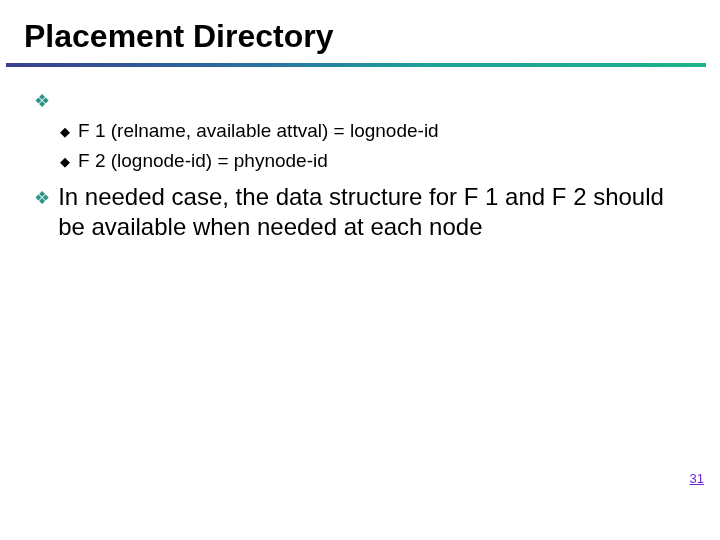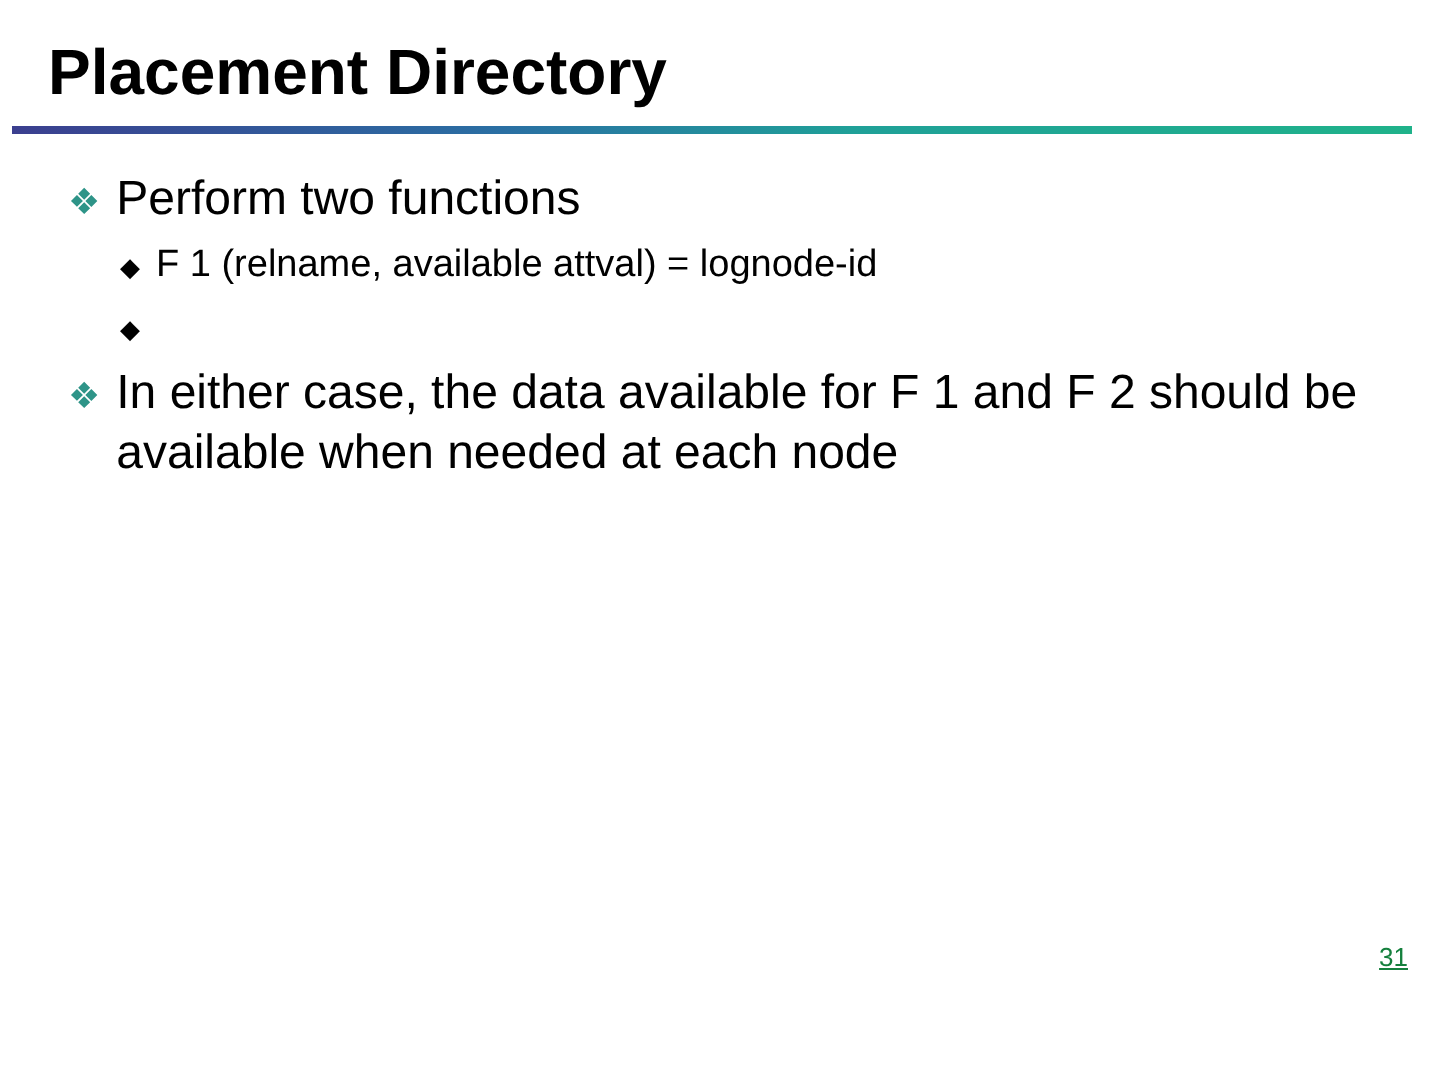--- a/index.html
+++ b/index.html
@@ -86,7 +86,6 @@
 
     <div class="l1">
       <span class="bullet">❖</span>
-      <span>Perform two functions</span>
     </div>
 
     <div class="l2">

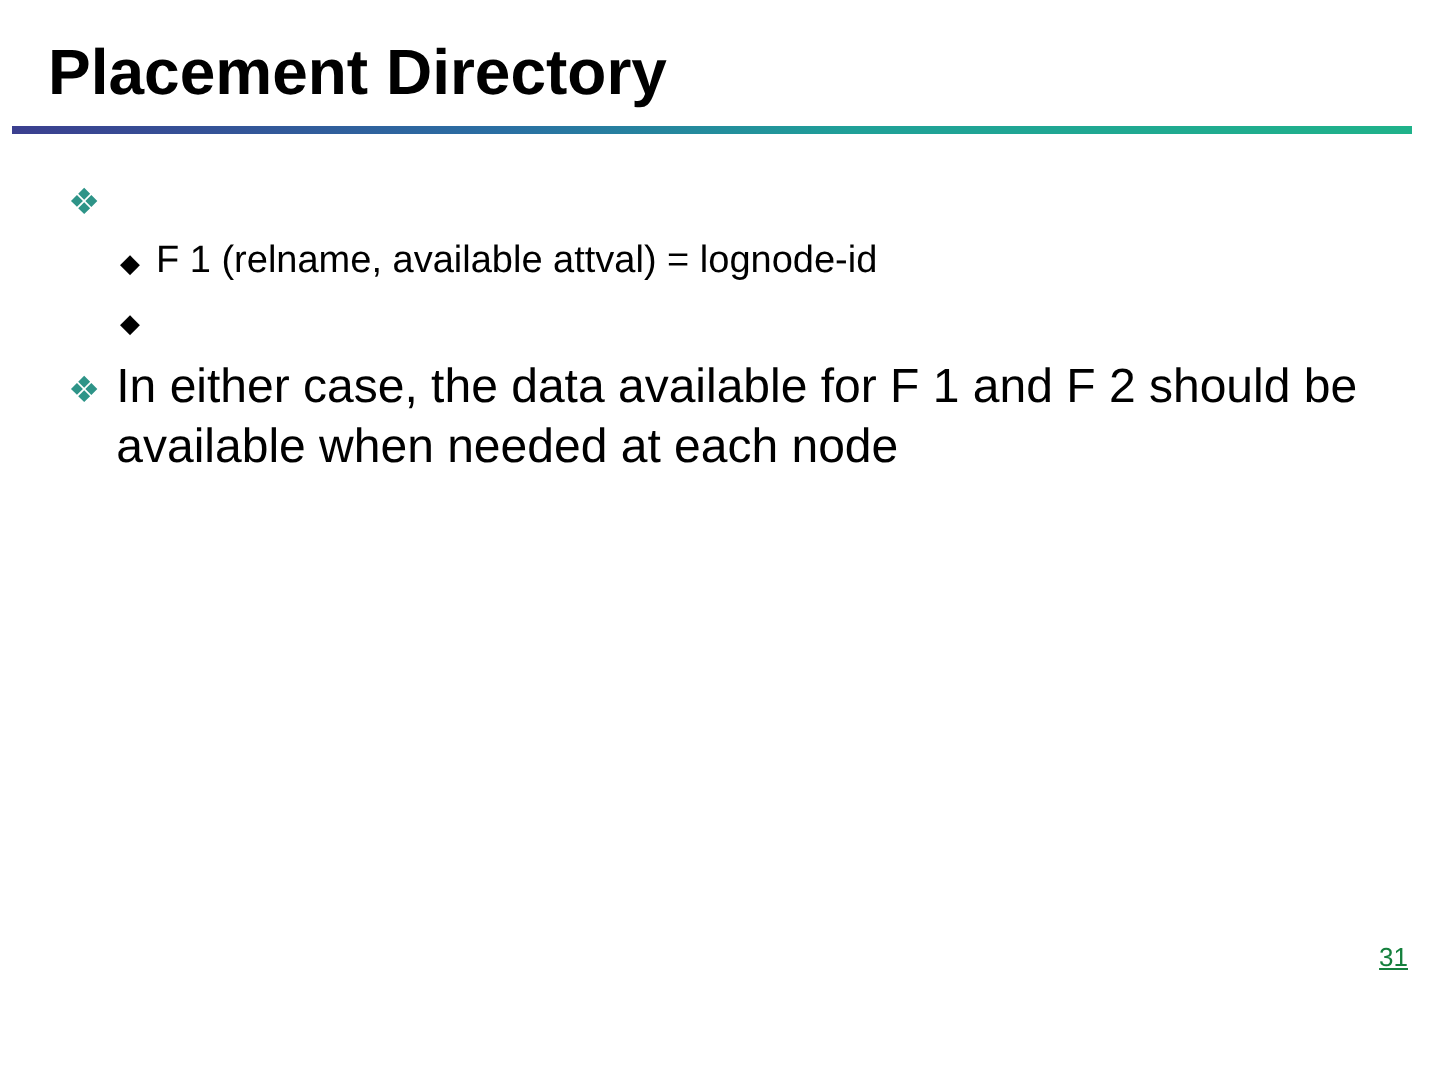--- a/index.html
+++ b/index.html
@@ -97,6 +97,9 @@
 
     <div class="l2">
       <span class="bullet">◆</span>
+      <span>
+        <span class="fvar">F 2</span><span> (lognode-id) = phynode-id</span>
+      </span>
     </div>
 
     <div class="l1">

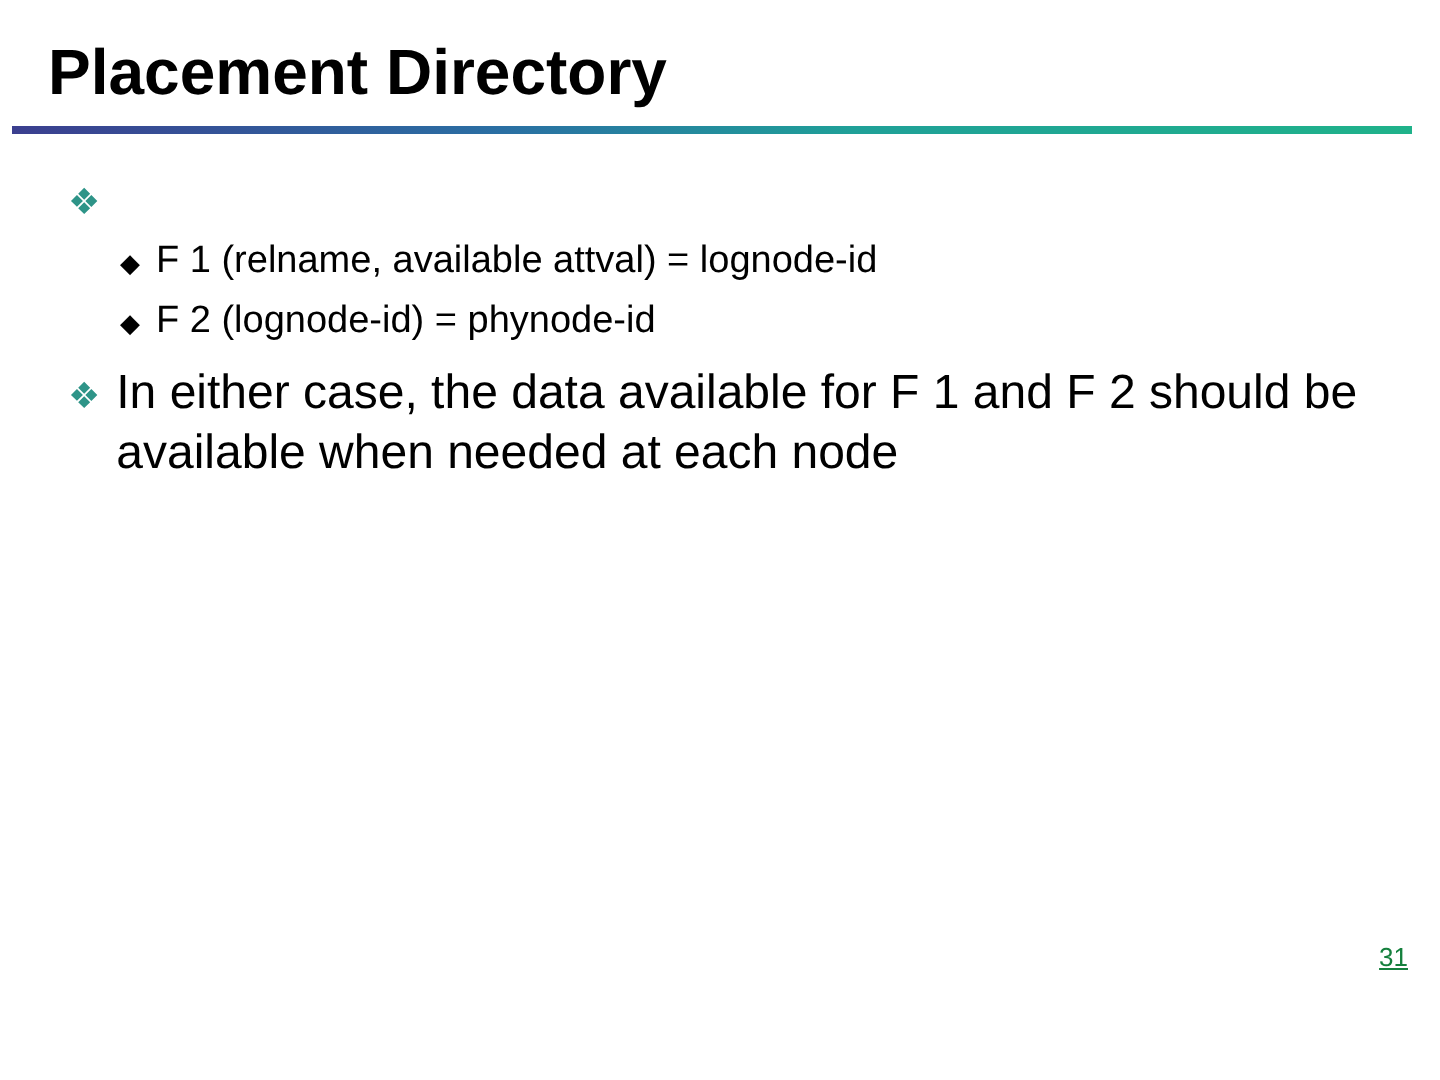--- a/index.html
+++ b/index.html
@@ -105,7 +105,7 @@
     <div class="l1">
       <span class="bullet">❖</span>
       <span>
-        <span>In either case, the data available for </span><span class="fvar">F 1</span><span> and </span><span class="fvar">F 2</span><span> should be available when needed at each node</span>
+        <span>In needed case, the data structure for </span><span class="fvar">F 1</span><span> and </span><span class="fvar">F 2</span><span> should be available when needed at each node</span>
       </span>
     </div>
 

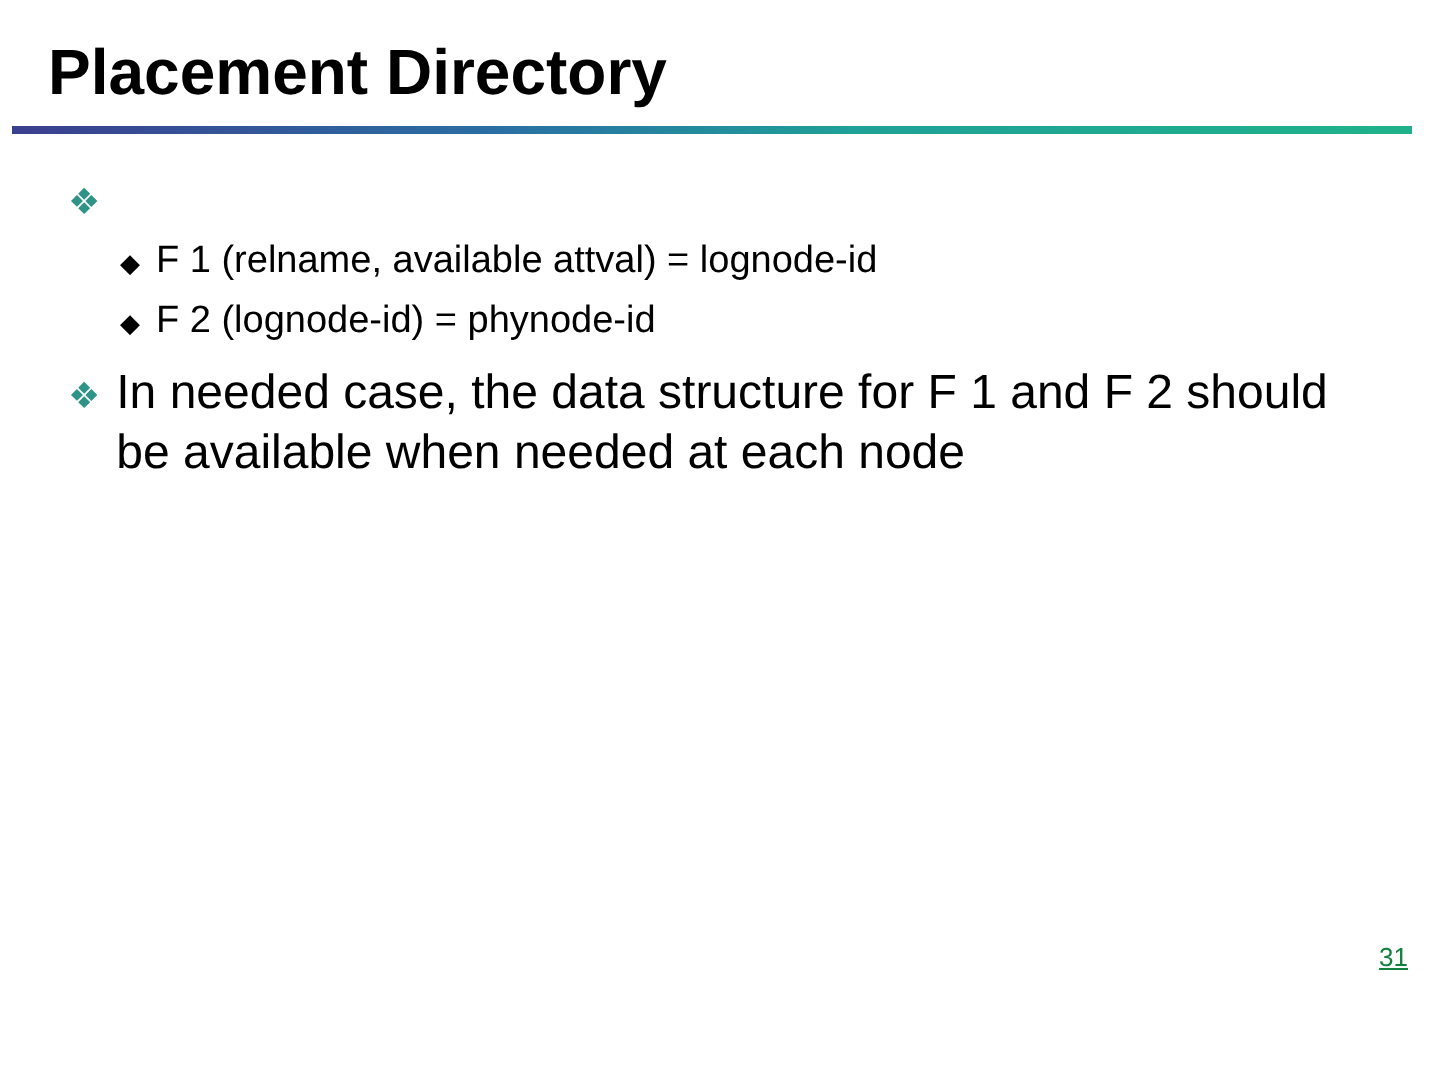--- a/index.html
+++ b/index.html
@@ -71,7 +71,7 @@
     right: 16px;
     bottom: 10px;
     font-size: 13px;
-    color: #15803d;
+    color: #6d28d9;
     text-decoration: underline;
   }
 </style>

